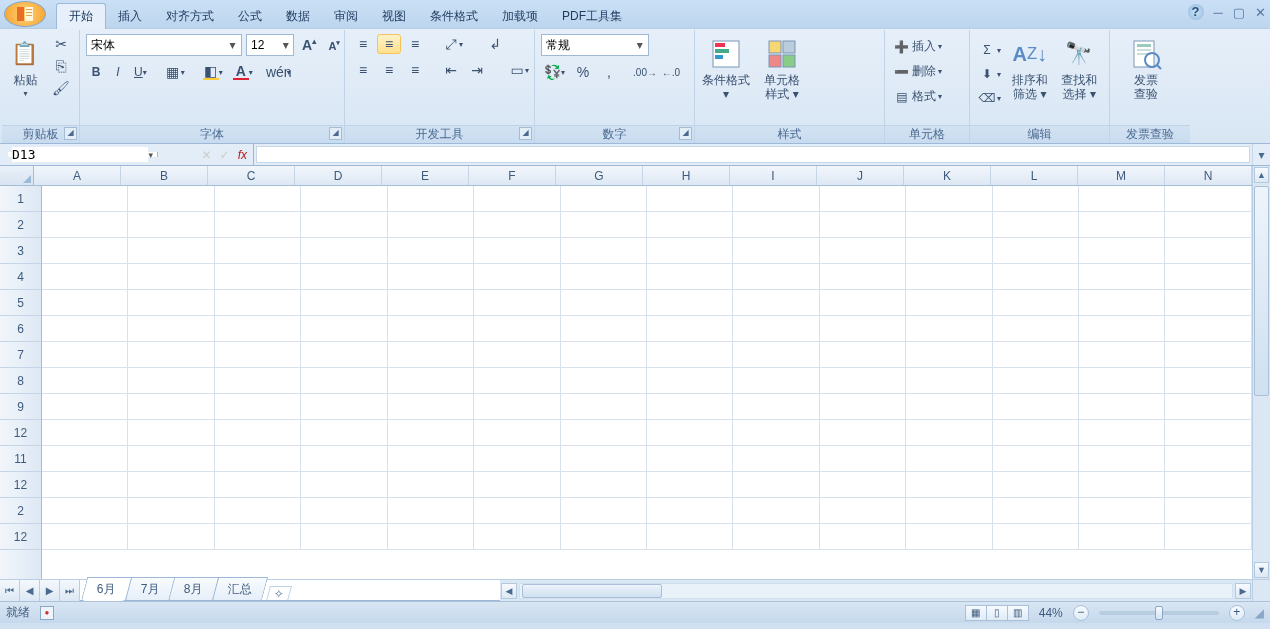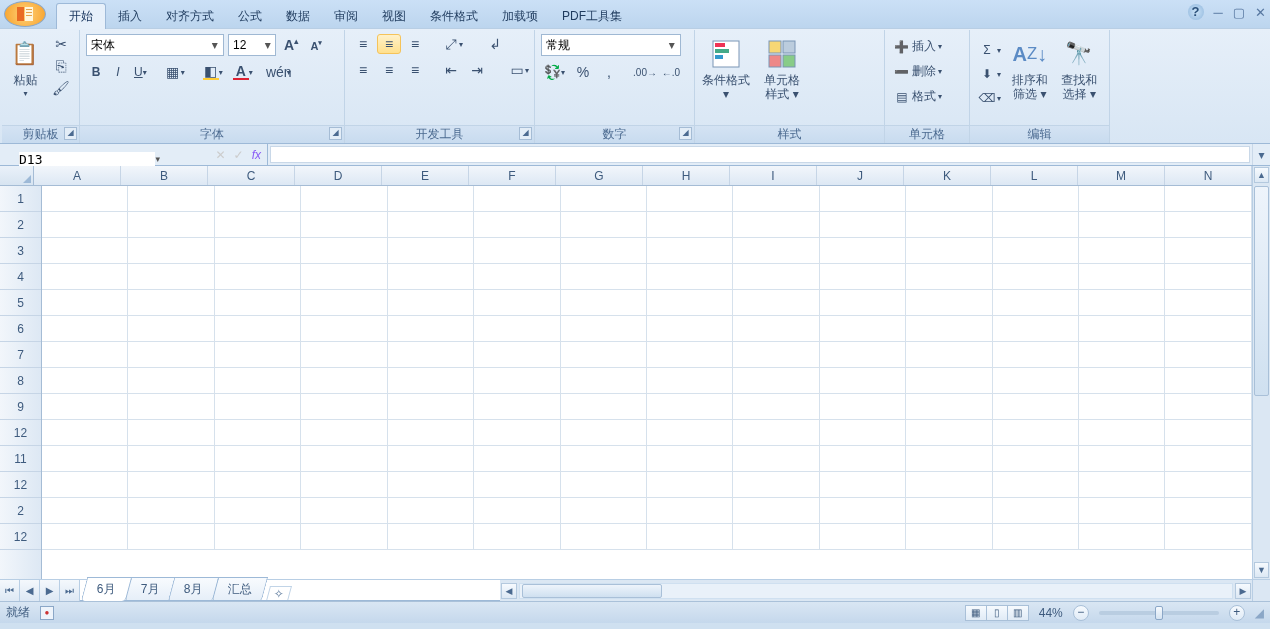--- a/index.html
+++ b/index.html
@@ -146,7 +146,7 @@
   <div class="group" style="width:265px">
     <div class="group-body vstack" style="gap:6px;width:100%;">
       <div class="hstack" style="gap:4px">
-        <div class="combo" style="width:138px">
+        <div class="combo" style="width:156px">
             <input value="宋体" style="">
             <span class="dd">▾</span>
           </div>

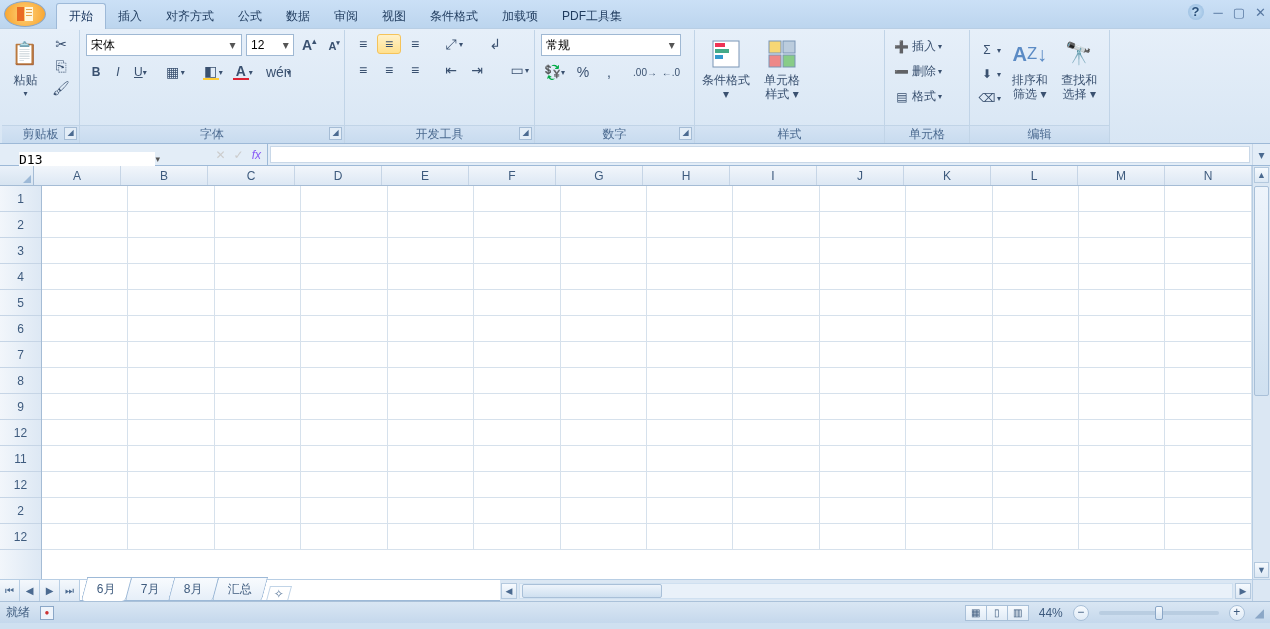--- a/index.html
+++ b/index.html
@@ -249,7 +249,7 @@
 
   <div class="group" style="width:160px">
     <div class="group-body vstack" style="gap:6px;width:100%">
-      <div class="combo" style="width:140px">
+      <div class="combo" style="width:108px">
           <input value="常规" style="">
           <span class="dd">▾</span>
         </div>

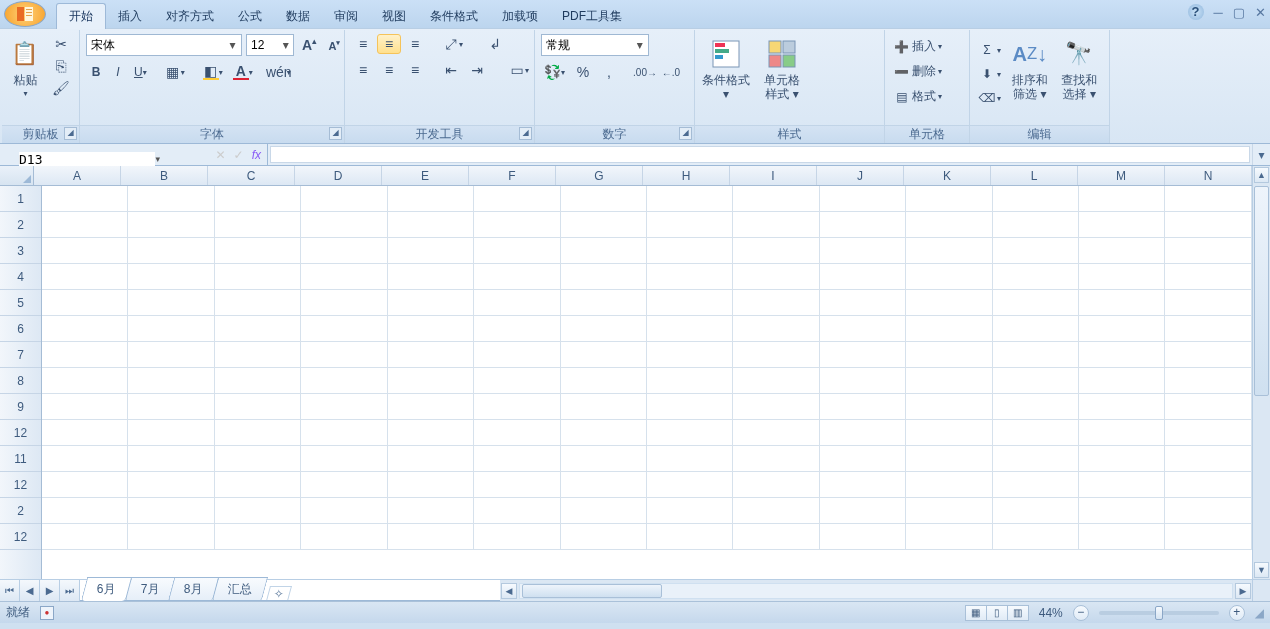--- a/index.html
+++ b/index.html
@@ -353,6 +353,24 @@
     <div class="group-label"><span>编辑</span></div>
   </div>
 
+  <div class="group" style="width:80px;border-right:none">
+    <div class="group-body">
+      <div class="bigbtn btn" style="width:60px">
+        <div class="ico">
+            <svg width="32" height="32">
+              <rect x="4" y="3" width="20" height="26" fill="#fff" stroke="#7a95b5"></rect>
+              <rect x="7" y="6" width="14" height="3" fill="#9cb"></rect>
+              <rect x="7" y="11" width="14" height="2" fill="#cdd"></rect>
+              <rect x="7" y="15" width="14" height="2" fill="#cdd"></rect>
+              <circle cx="22" cy="22" r="7" fill="none" stroke="#5b8bc5" stroke-width="2"></circle>
+              <line x1="27" y1="27" x2="31" y2="31" stroke="#5b8bc5" stroke-width="2"></line>
+            </svg>
+          </div>
+        <div class="lbl"><span>发票</span><br><span>查验</span></div>
+      </div>
+    </div>
+    <div class="group-label"><span>发票查验</span></div>
+  </div>
 
 </div>
 

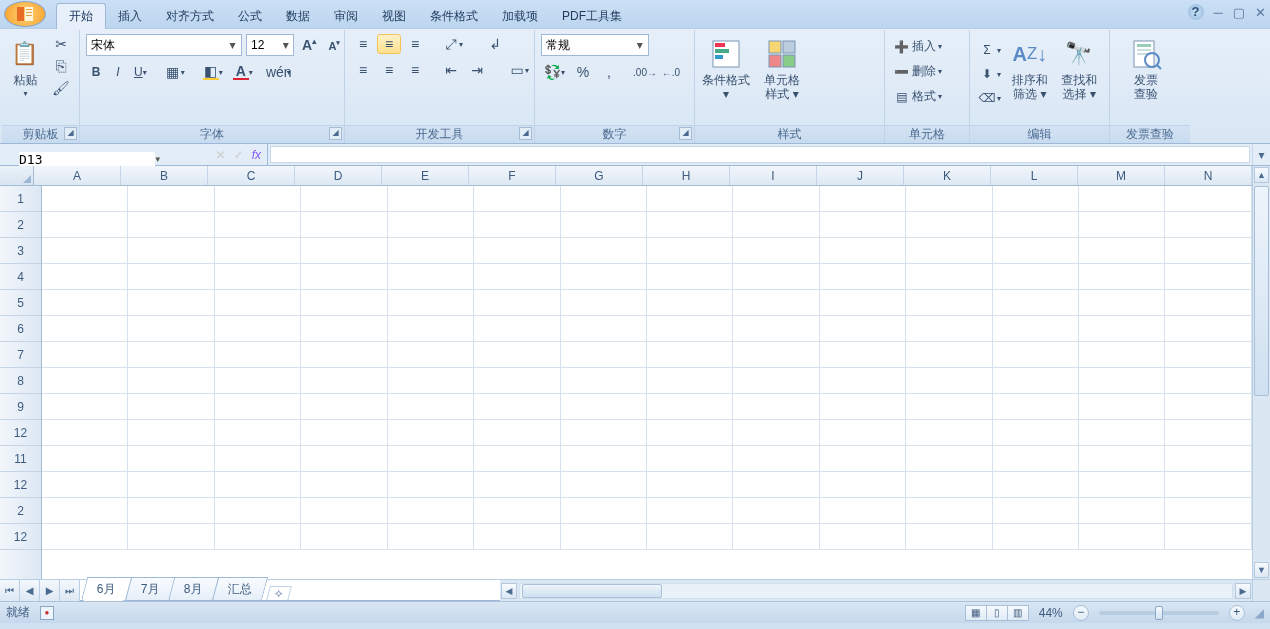--- a/index.html
+++ b/index.html
@@ -37,7 +37,7 @@
 
 
 .fxbar { height:22px; background:#e3edf7; border-bottom:1px solid #9db9d7; display:flex; align-items:stretch;}
-.namebox { width:150px; border-right:1px solid #9db9d7; display:flex; align-items:center; padding:0 4px; background:#fff; margin:15px;}
+.namebox { width:150px; border-right:1px solid #9db9d7; display:flex; align-items:center; padding:0 4px; background:#fff; margin:8px;}
 .namebox input { border:none; outline:none; width:100%; font-family:Consolas,monospace; font-size:13px;}
 .fxicons { width:88px; display:flex; align-items:center; justify-content:flex-end; gap:8px; padding:0 6px; border-right:1px solid #9db9d7;}
 .fxicons span{ color:#888;}

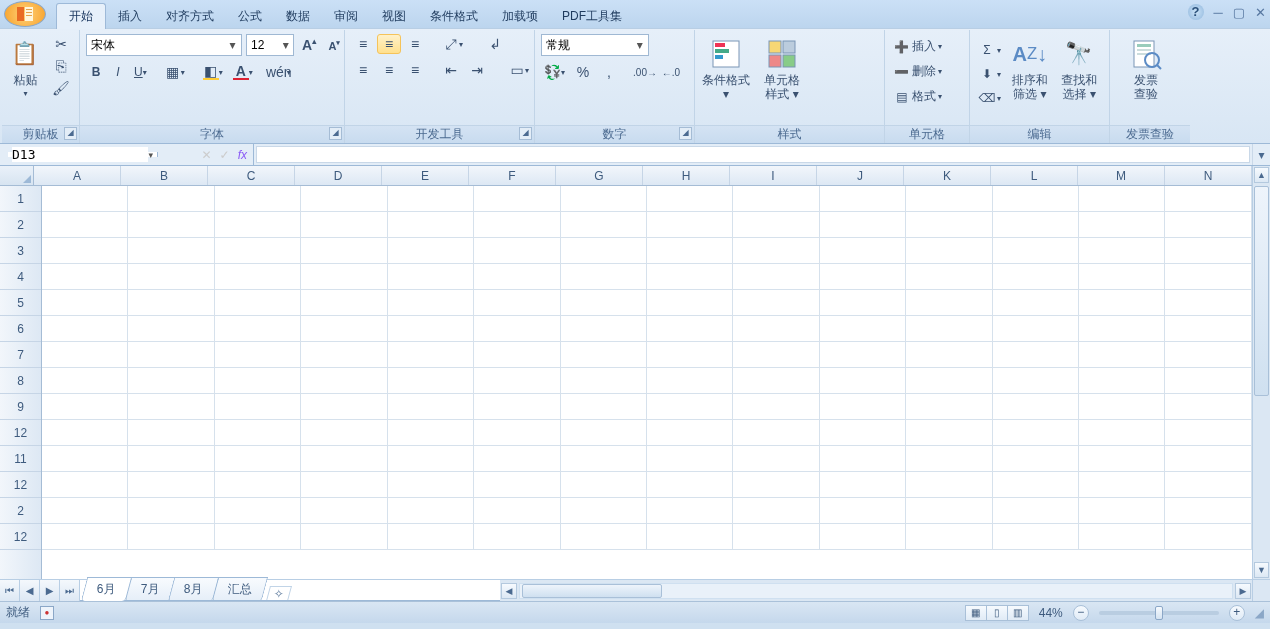--- a/index.html
+++ b/index.html
@@ -382,7 +382,7 @@
   <div class="fxicons">
     <span style="color:#ccc">✕</span>
     <span style="color:#ccc">✓</span>
-    <span style="font-style:italic;color:#8b5cf6">fx</span>
+    <span style="font-style:italic;color:#b91c1c">fx</span>
   </div>
   <div class="formula"></div>
   <div class="fxexpand">▾</div>

